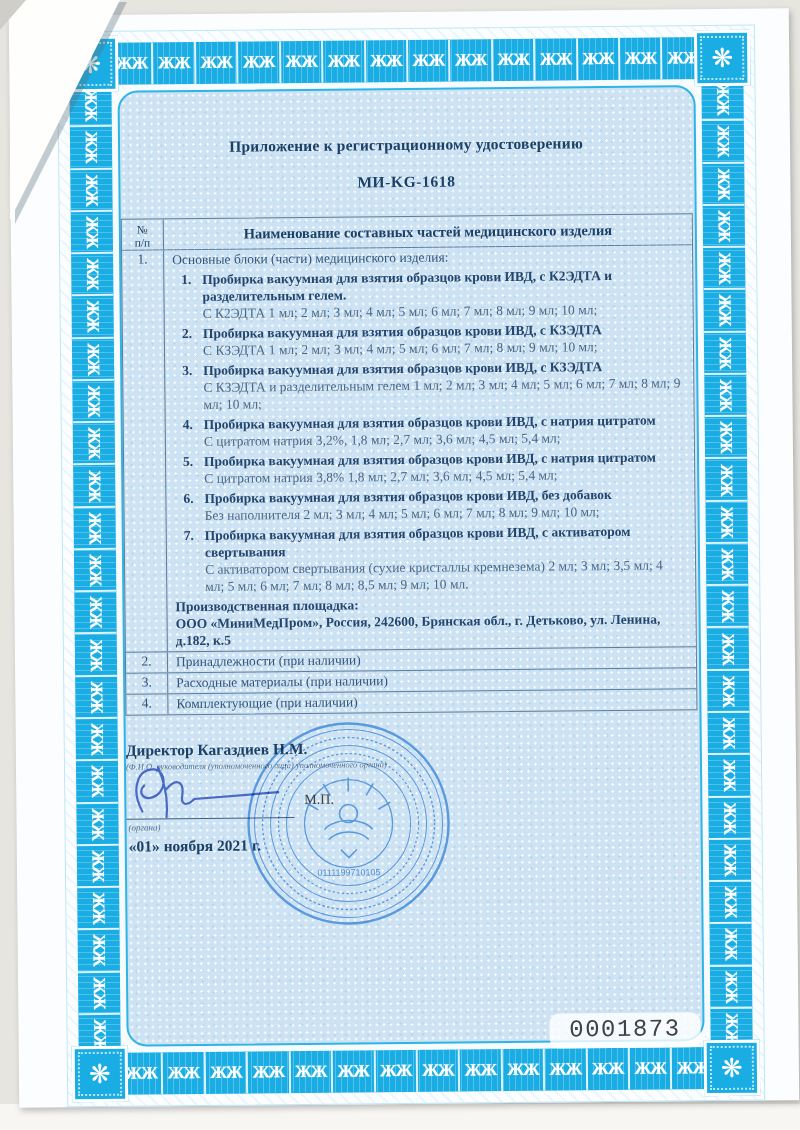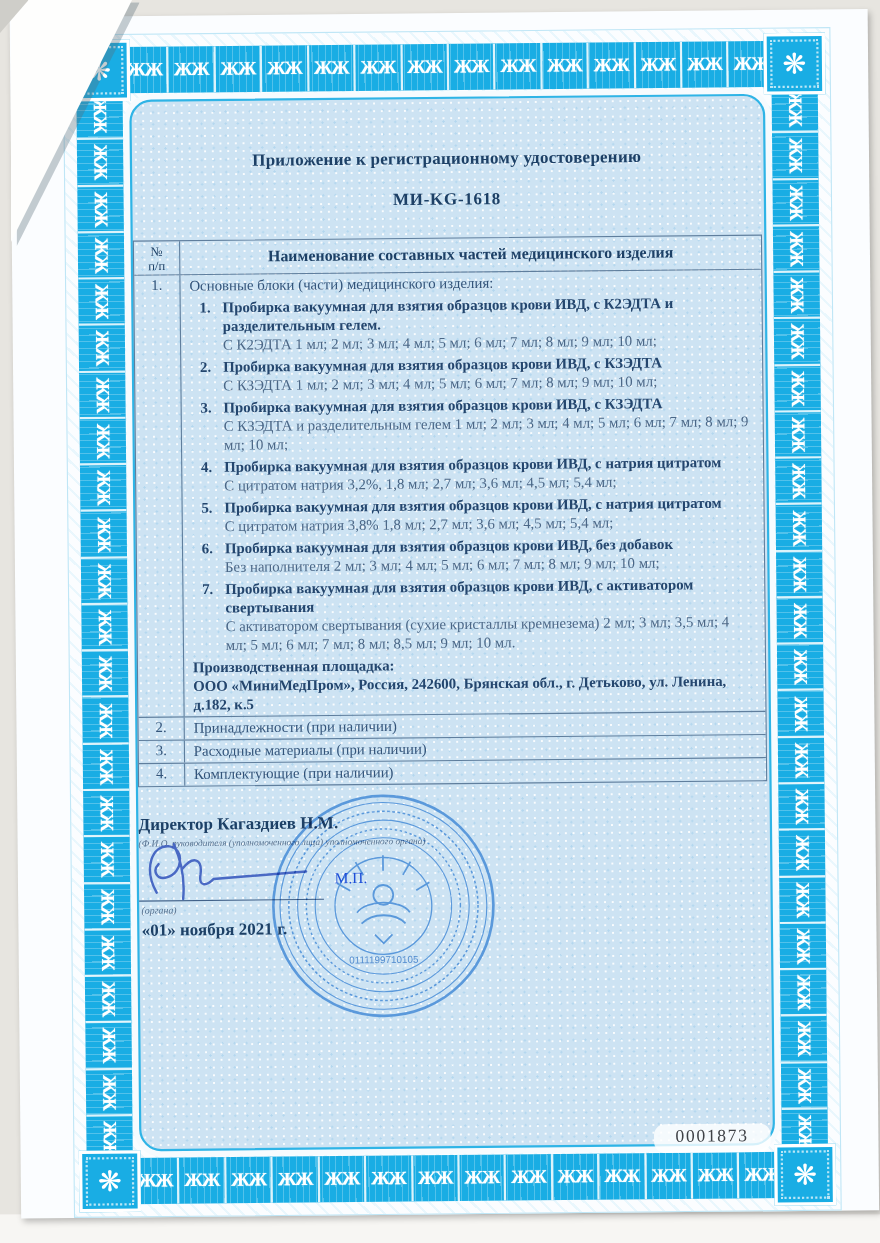--- a/index.html
+++ b/index.html
@@ -118,7 +118,7 @@
   .sig-svg{ position:absolute; left:2px; top:18px; z-index:4; }
   .sig-line{ position:absolute; left:0px; top:77px; width:168px; border-bottom:1.5px solid #42628a; }
   .sign-note{ position:absolute; left:2px; top:81px; font-style:italic; font-size:9px; color:#55708e; }
-  .mp-label{ position:absolute; left:178px; top:52px; font-size:14px; color:#1d4ed8; z-index:5; }
+  .mp-label{ position:absolute; left:178px; top:52px; font-size:14px; color:#404040; z-index:5; }
   .date-line{ position:absolute; left:2px; top:96px; font-weight:bold; font-size:15.5px; color:#1d4066; }
   .stamp{ position:absolute; left:116px; top:-22px; width:212px; height:212px; z-index:4;
           opacity:.88; mix-blend-mode:multiply; }

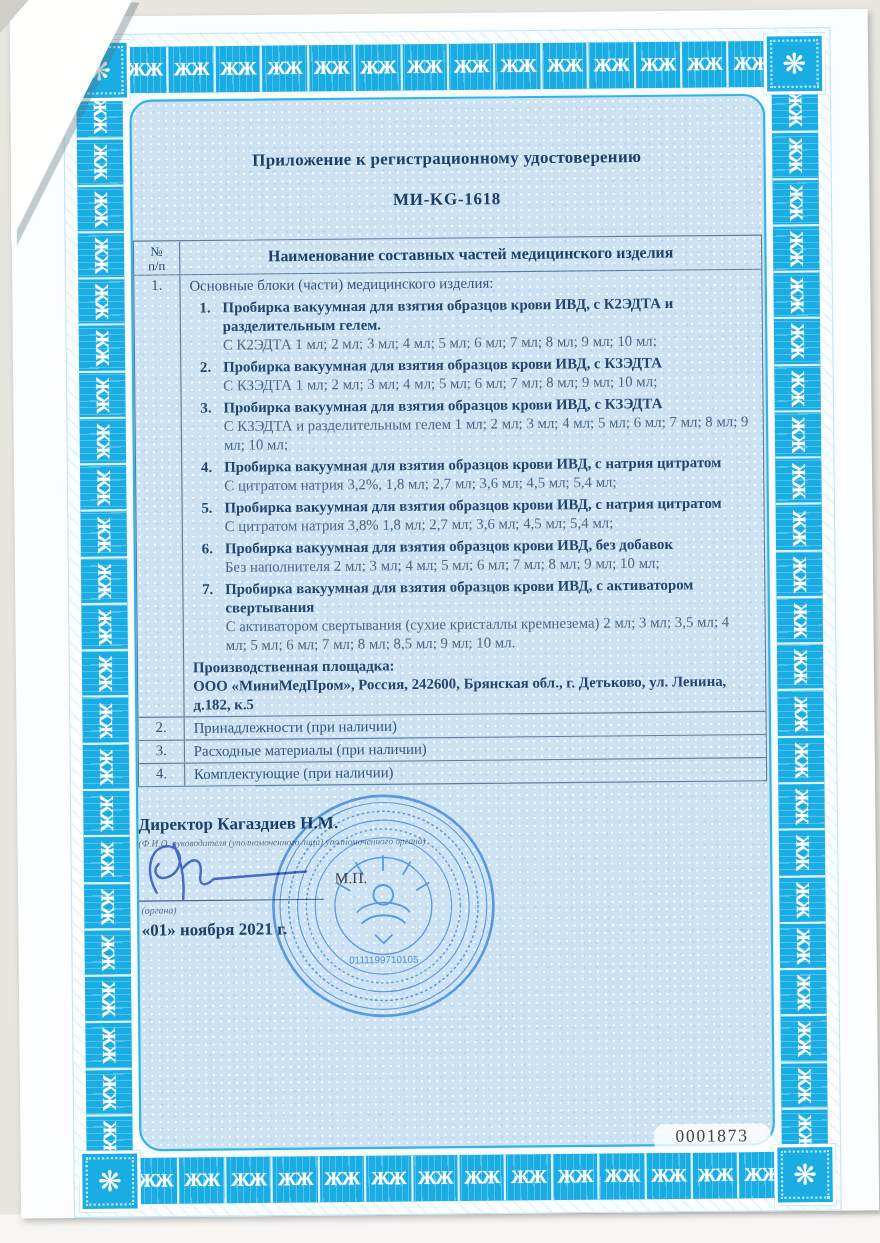--- a/index.html
+++ b/index.html
@@ -129,7 +129,7 @@
     background:rgba(255,255,255,.8); border-radius:10px;
     padding:3px 20px 5px 20px;
   }
-  .serial{ font-family:Liberation Serif, serif; font-size:16px; color:#3f4247; letter-spacing:1.5px; }
+  .serial{ font-family:Liberation Mono, monospace; font-size:24px; color:#3f4247; letter-spacing:1.5px; }
 
   
   .fold-shadow{

